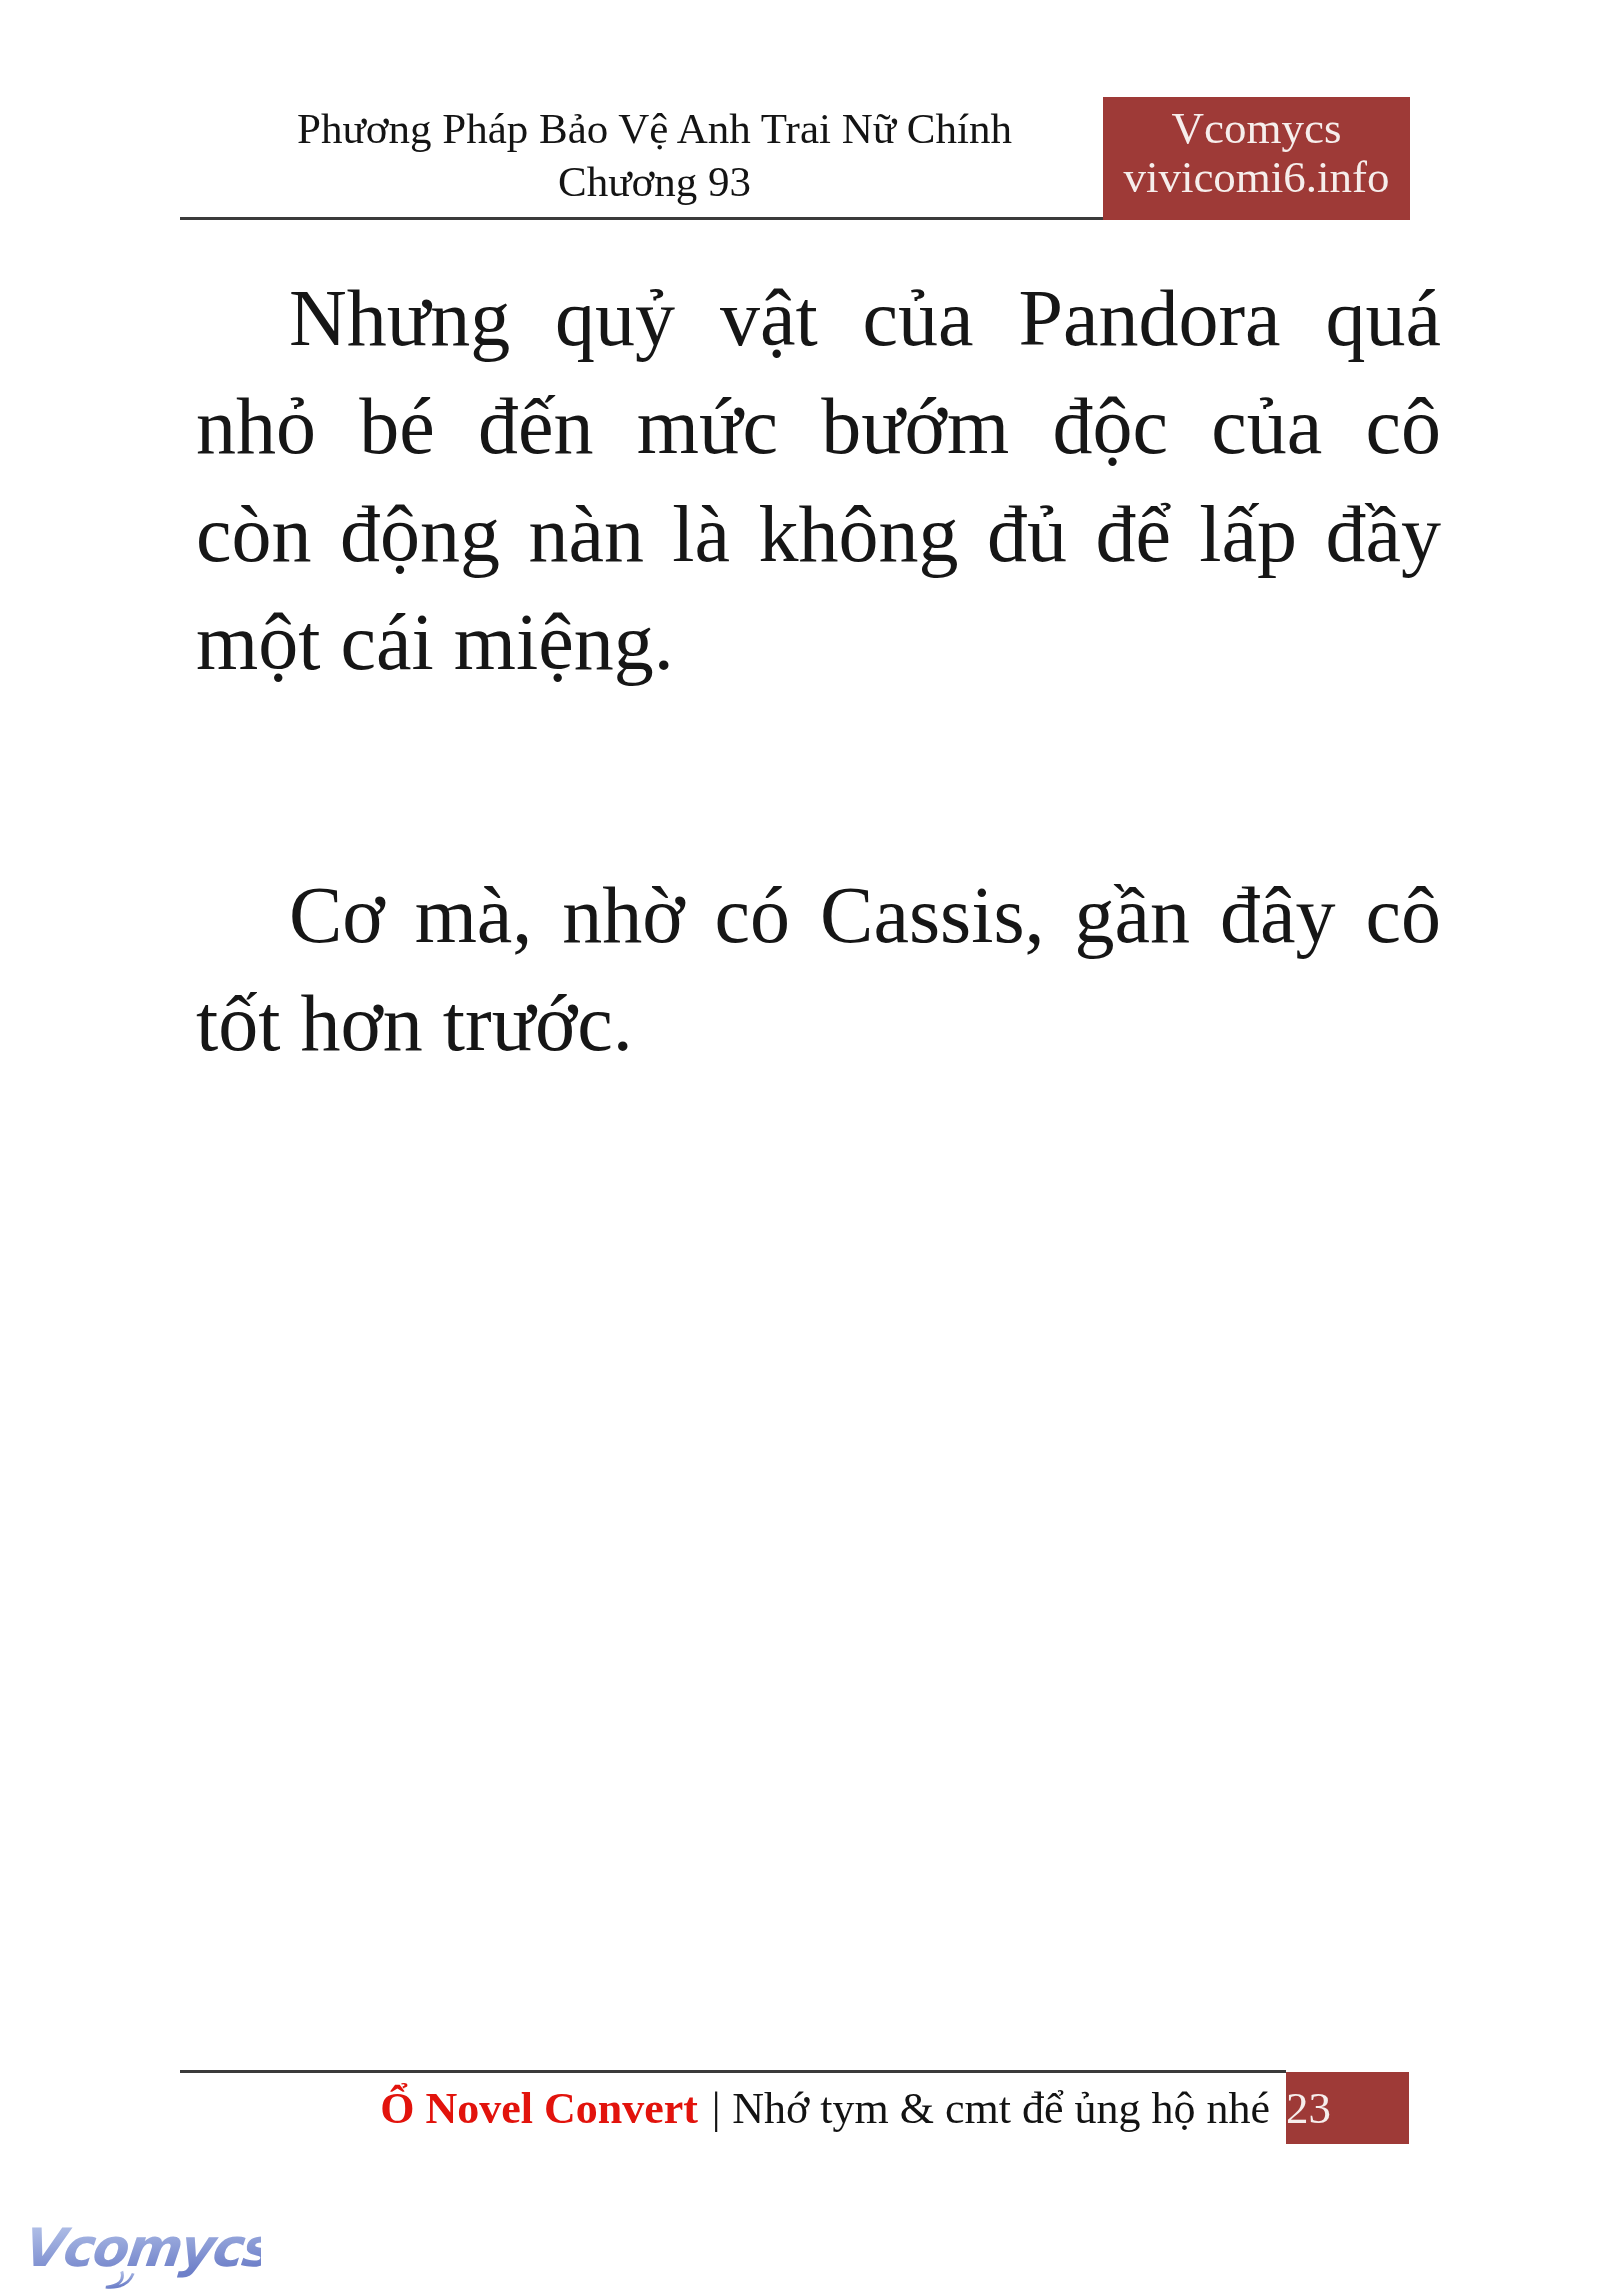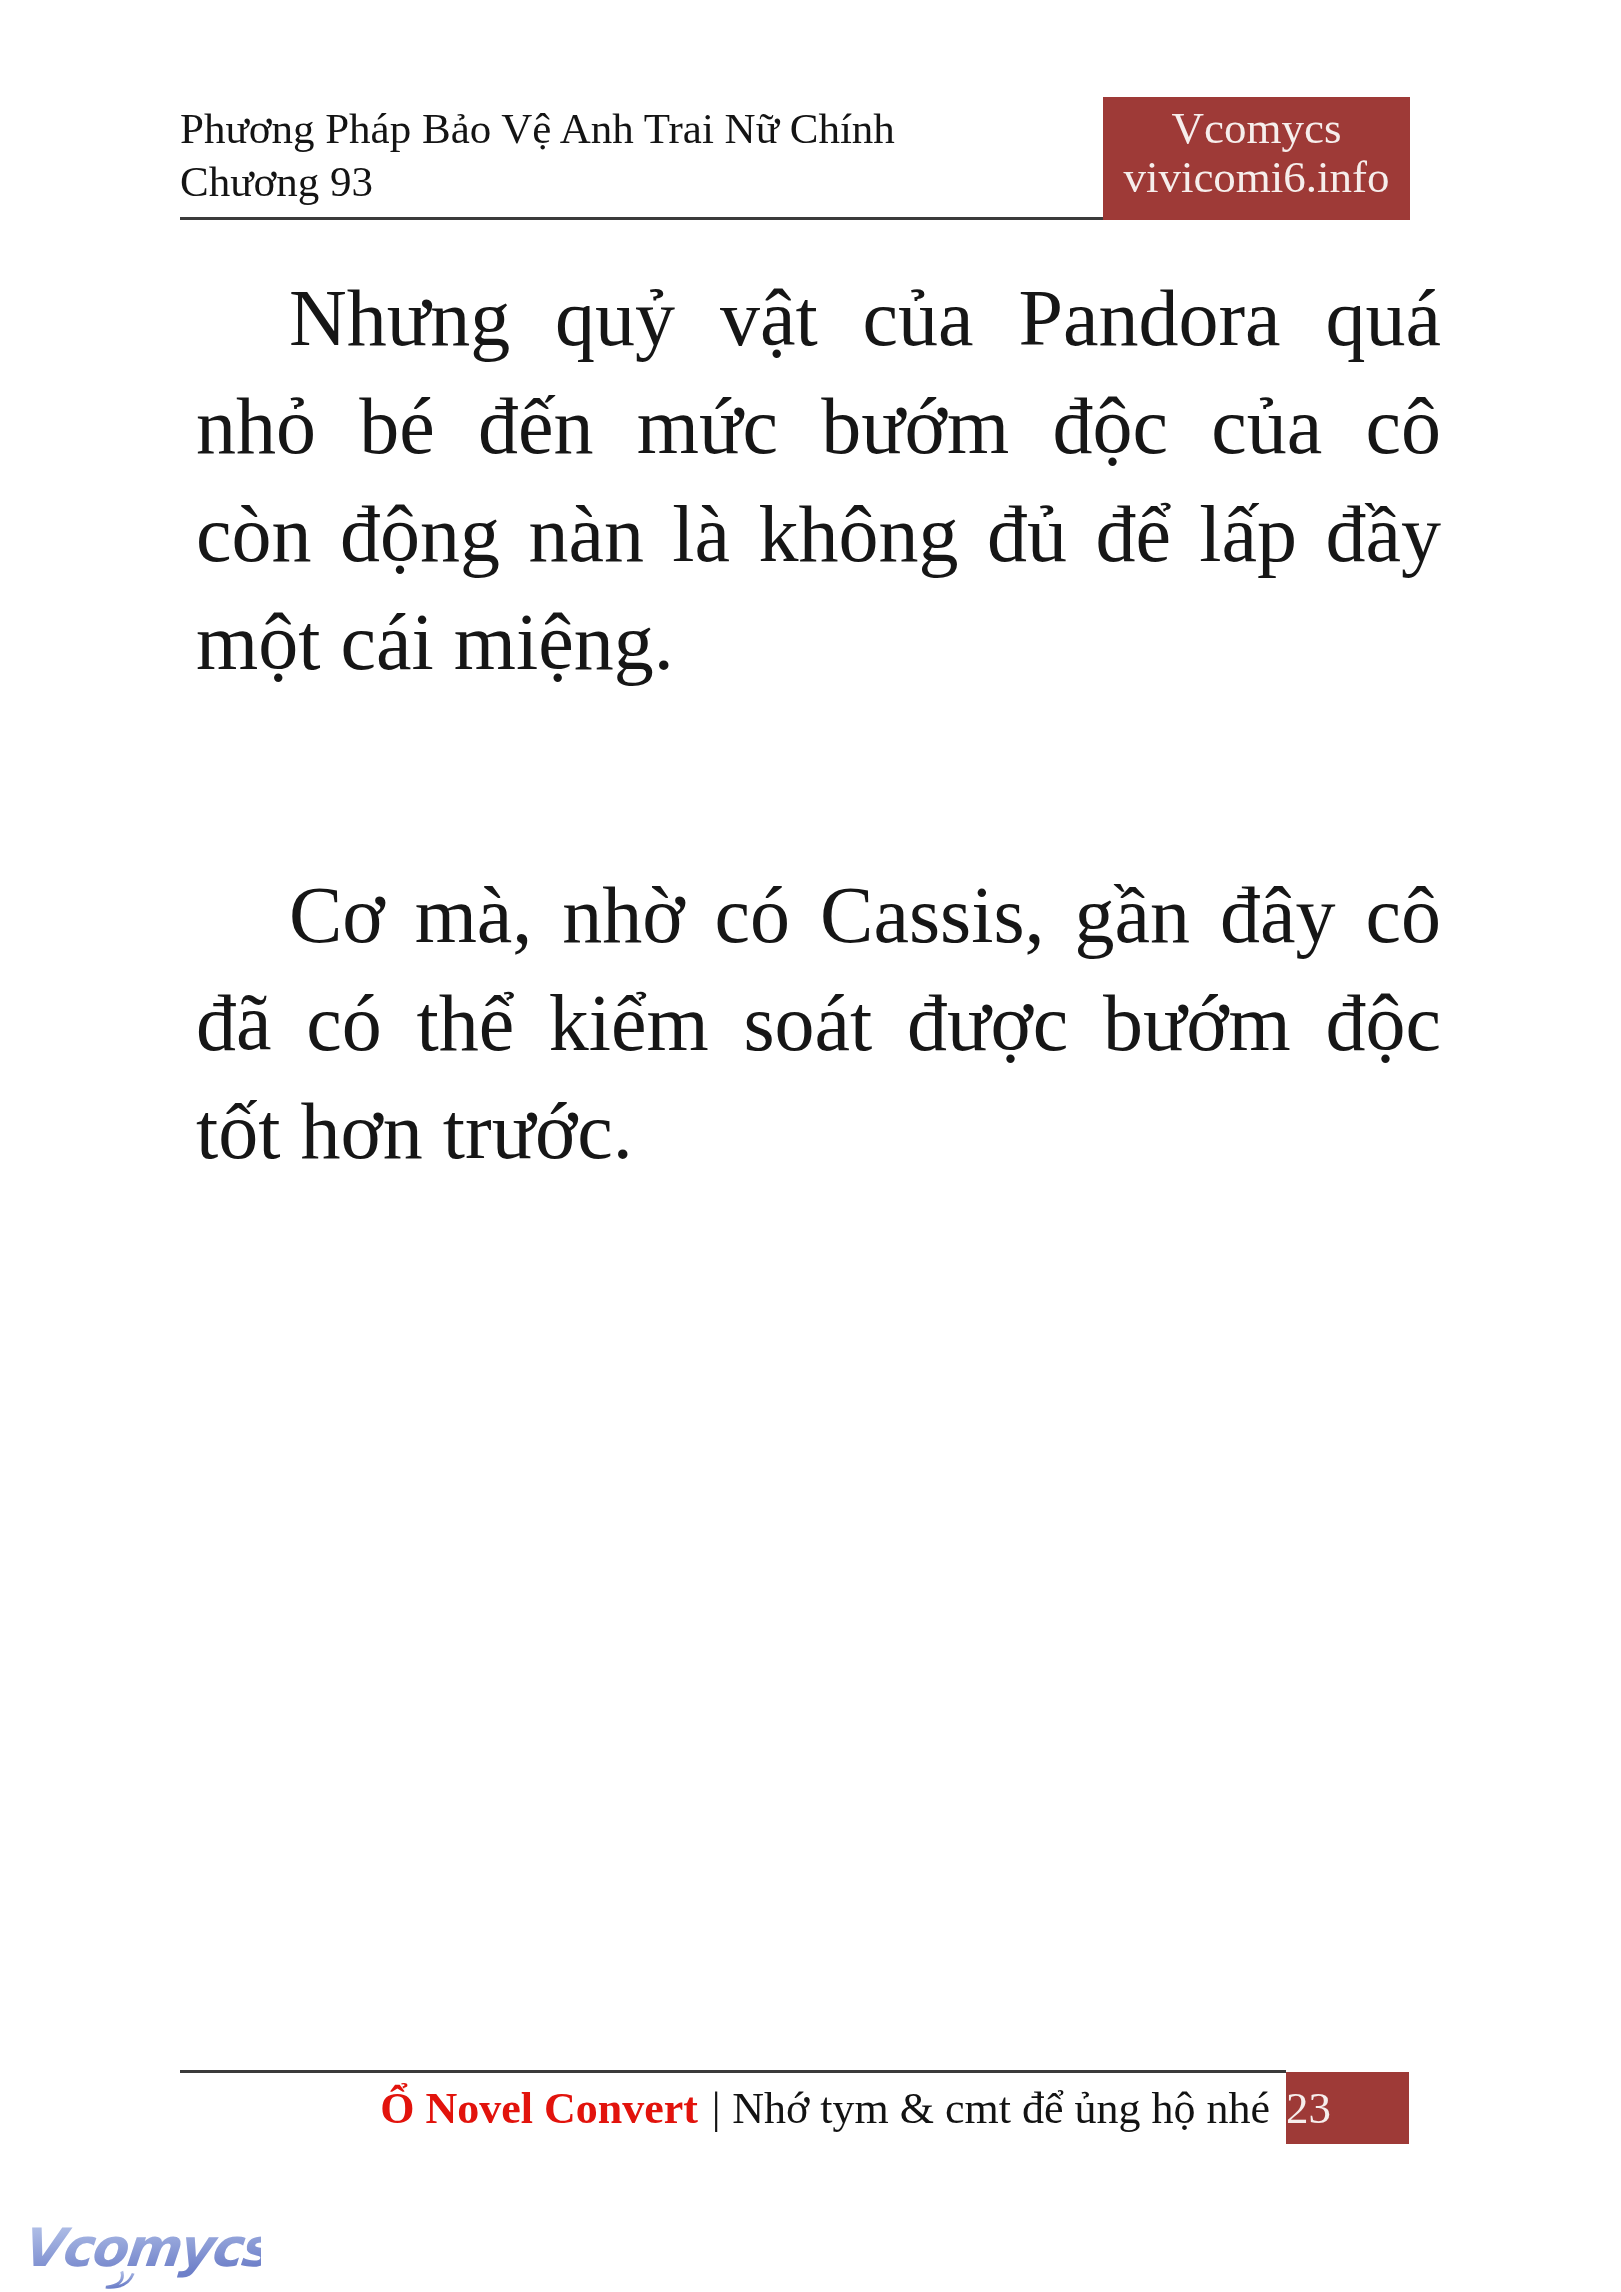--- a/index.html
+++ b/index.html
@@ -22,9 +22,9 @@
   }
   .header-title {
     position: absolute;
-    left: 180px; top: 102px;
+    left: 198px; top: 102px;
     width: 913px;
-    text-align: left;
+    text-align: center;
     font-size: 43px;
     line-height: 53px;
     color: #141414;

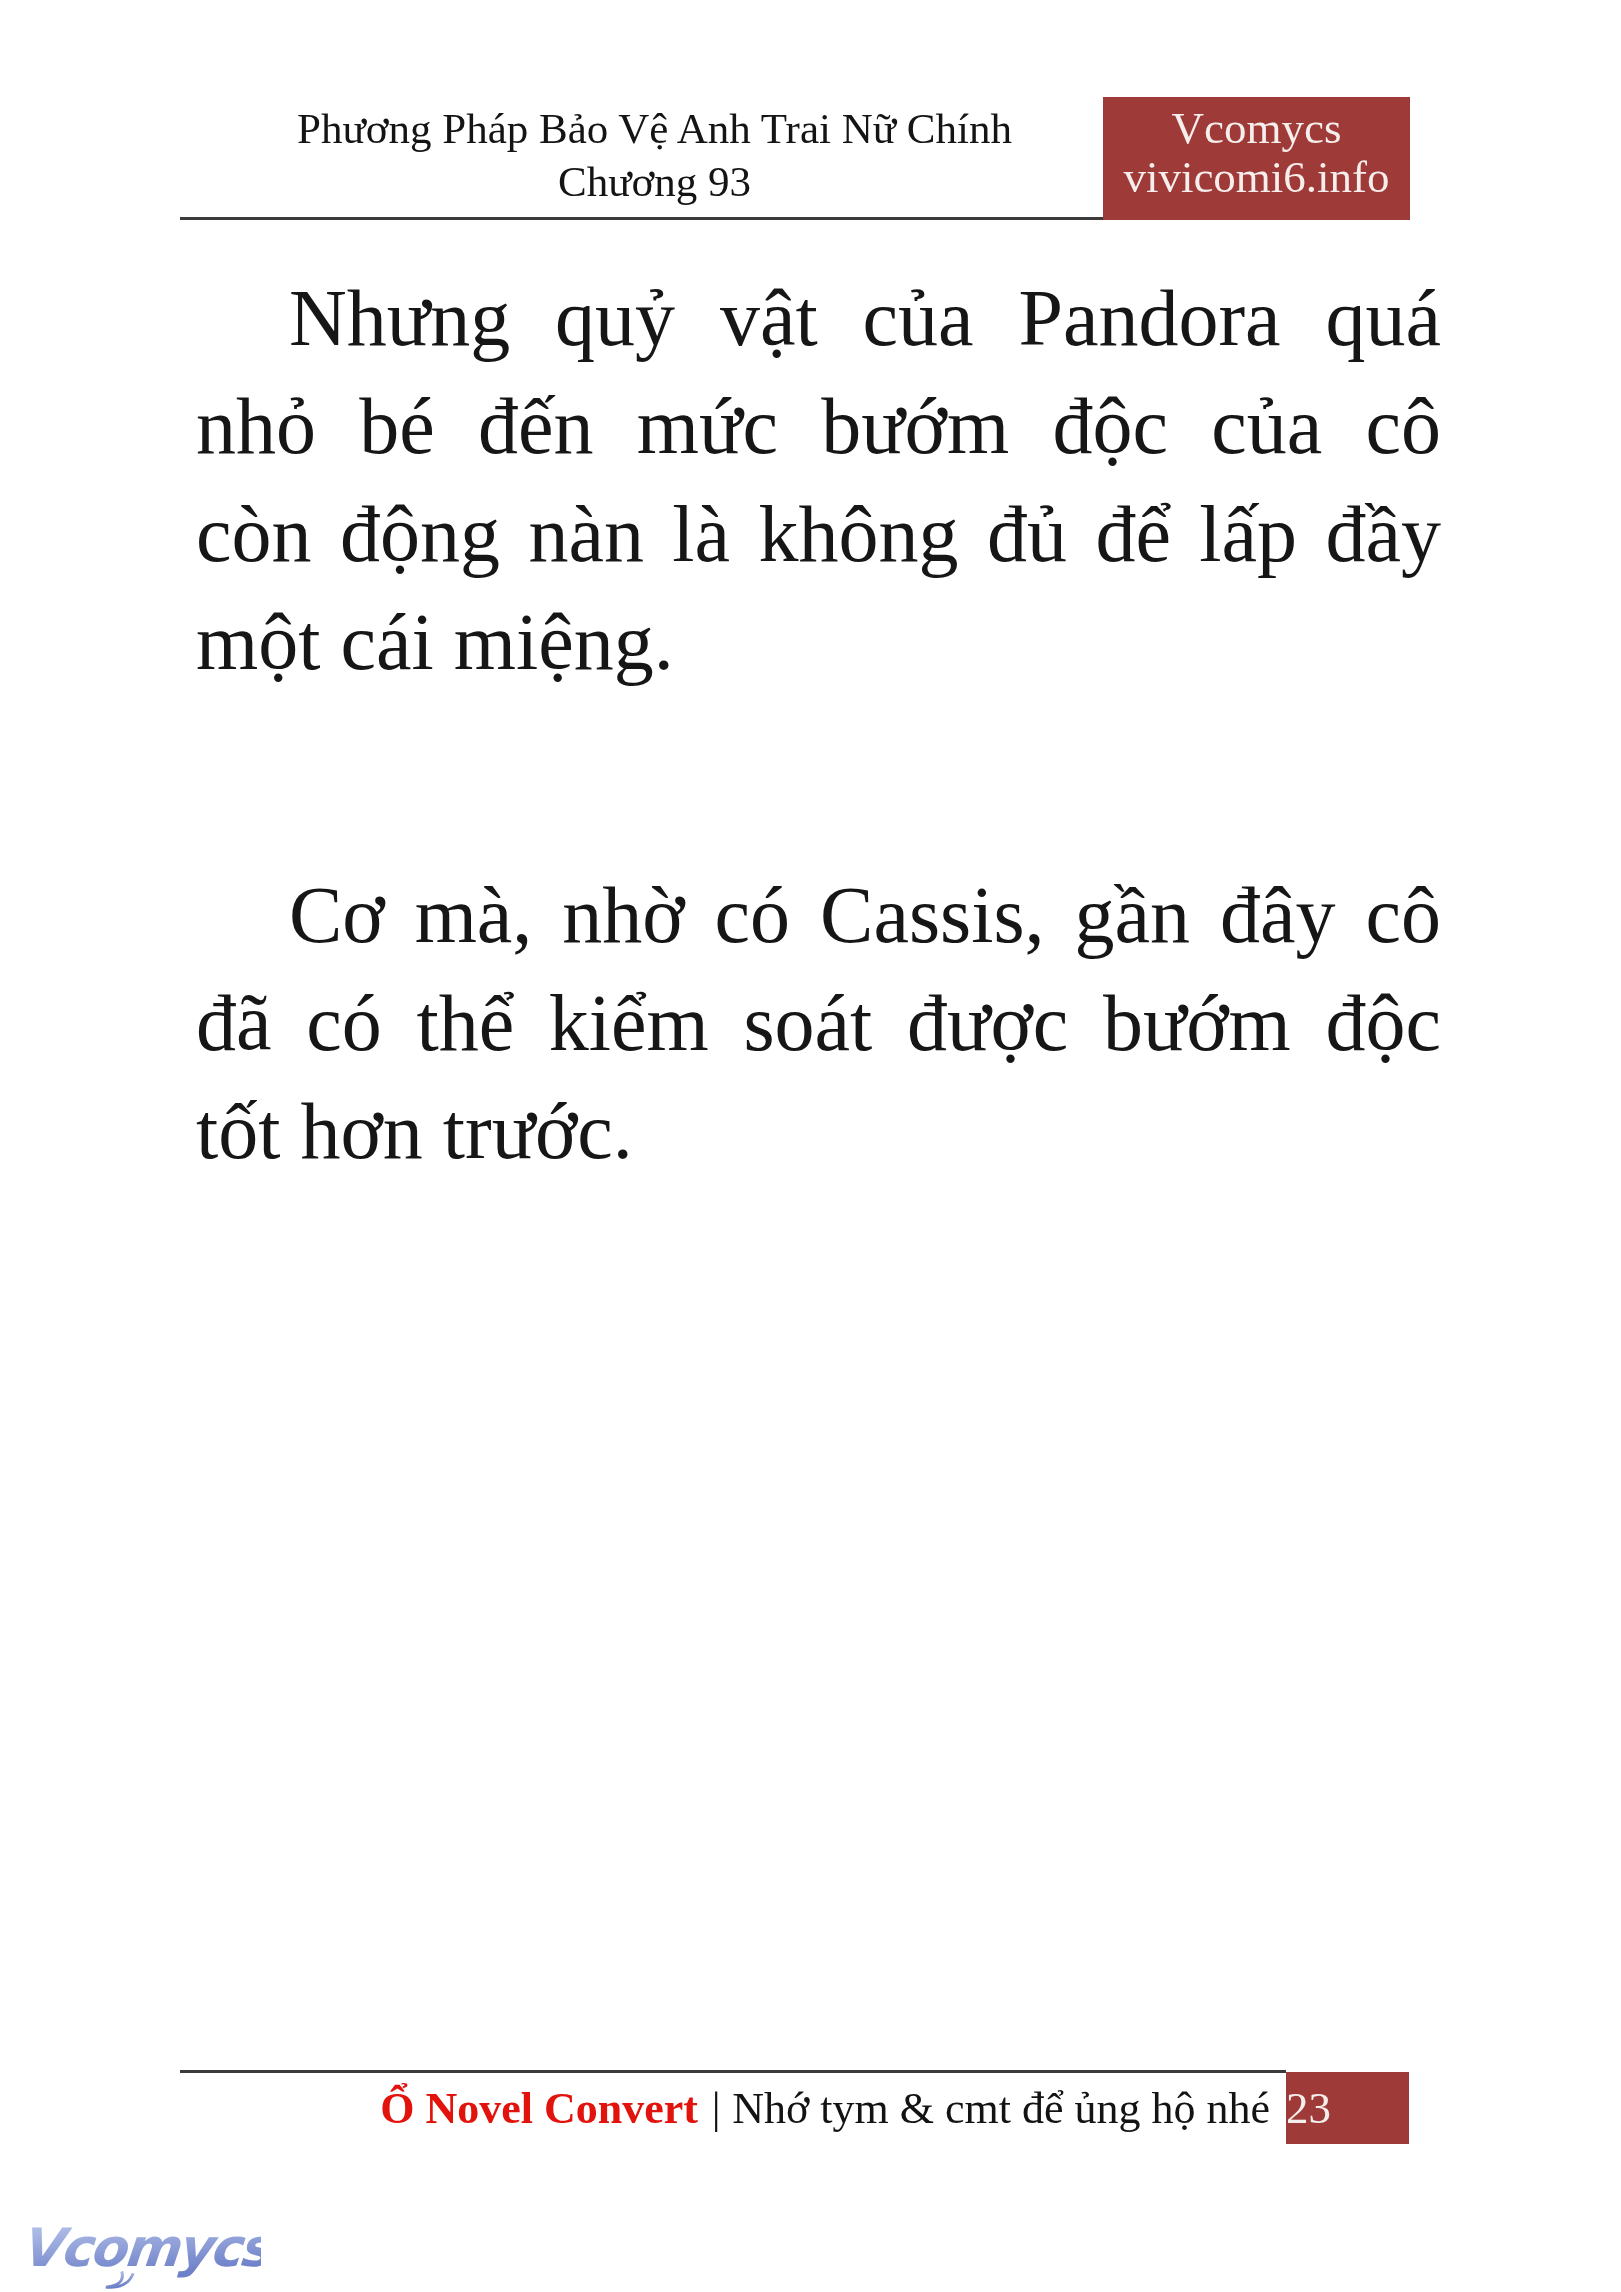--- a/index.html
+++ b/index.html
@@ -123,7 +123,6 @@
     </div>
     <div class="para">
       <div class="line first">Cơ mà, nhờ có Cassis, gần đây cô</div>
-      <div class="line">đã có thể kiểm soát được bướm độc</div>
       <div class="line last">tốt hơn trước.</div>
     </div>
   </div>

